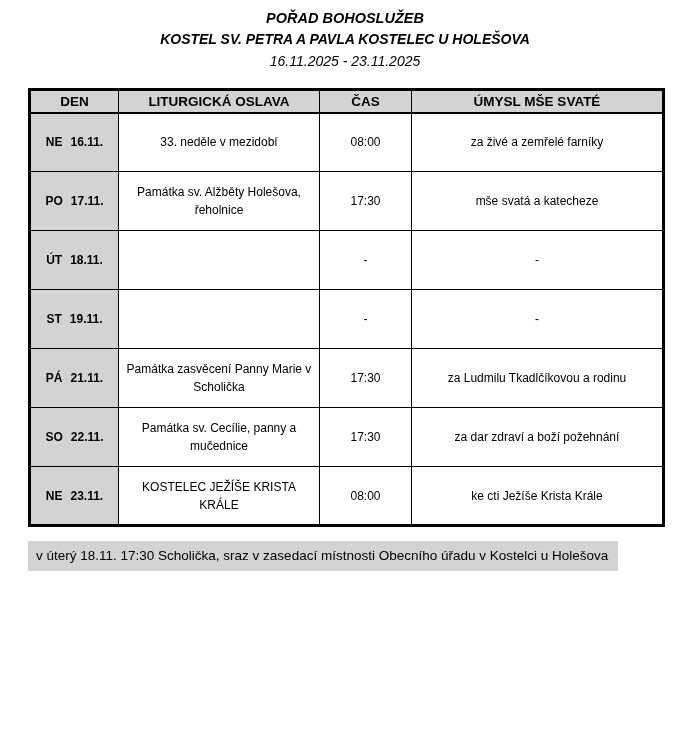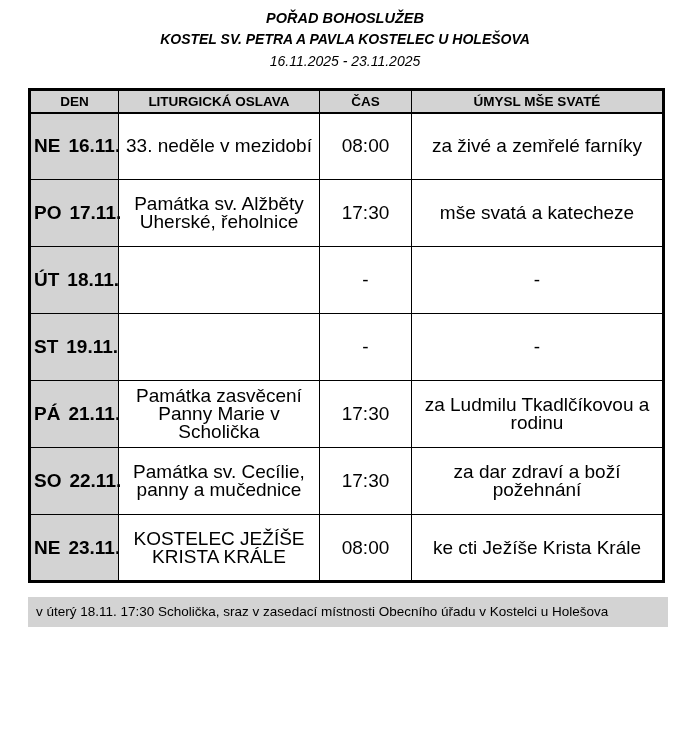--- a/index.html
+++ b/index.html
@@ -56,10 +56,10 @@
   }
   table.schedule td {
     border: 1px solid #000000;
-    height: 67px;
+    height: 59px;
     text-align: center;
     vertical-align: middle;
-    font-size: 19px;
+    font-size: 12px;
     line-height: 18px;
     padding: 2px 3px;
   }

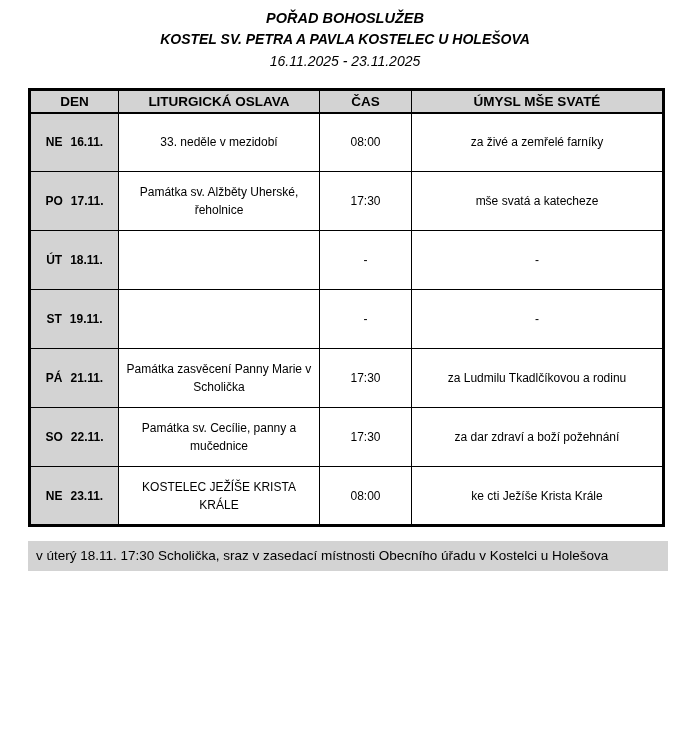--- a/index.html
+++ b/index.html
@@ -113,7 +113,7 @@
     </tr>
     <tr>
       <td class="day-cell"><span class="day-abbr">PO</span><span>17.11.</span></td>
-      <td class="lit-cell">Památka sv. Alžběty Uherské, řeholnice</td>
+      <td class="lit-cell">Památka sv. Alžběty Holešova, řeholnice</td>
       <td>17:30</td>
       <td>mše svatá a katecheze</td>
     </tr>

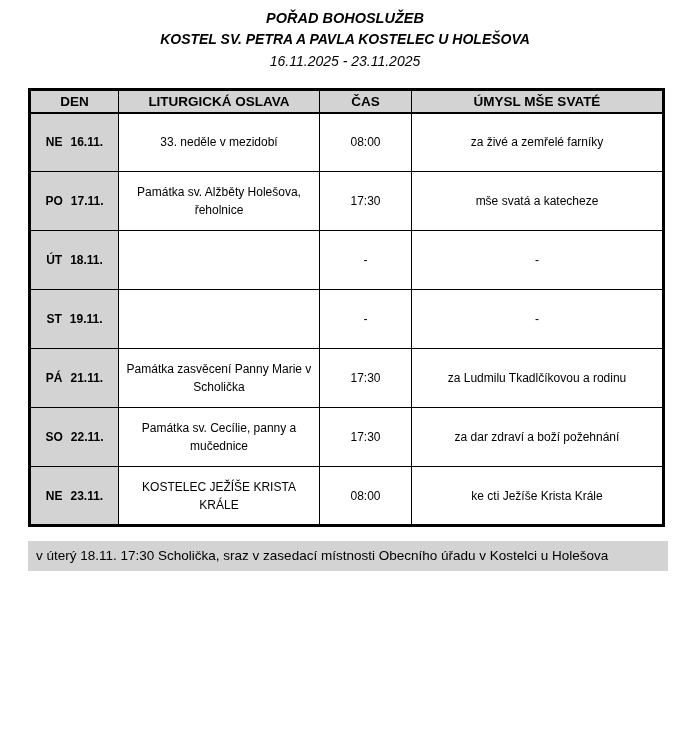--- a/index.html
+++ b/index.html
@@ -71,7 +71,7 @@
   td.day-cell .day-abbr { margin-right: 8px; }
   td.lit-cell { padding: 2px 6px; }
   .footer-note {
-    width: 640px;
+    width: 590px;
     margin: 14px 0 0 28px;
     background: #d3d3d3;
     font-size: 13.5px;

